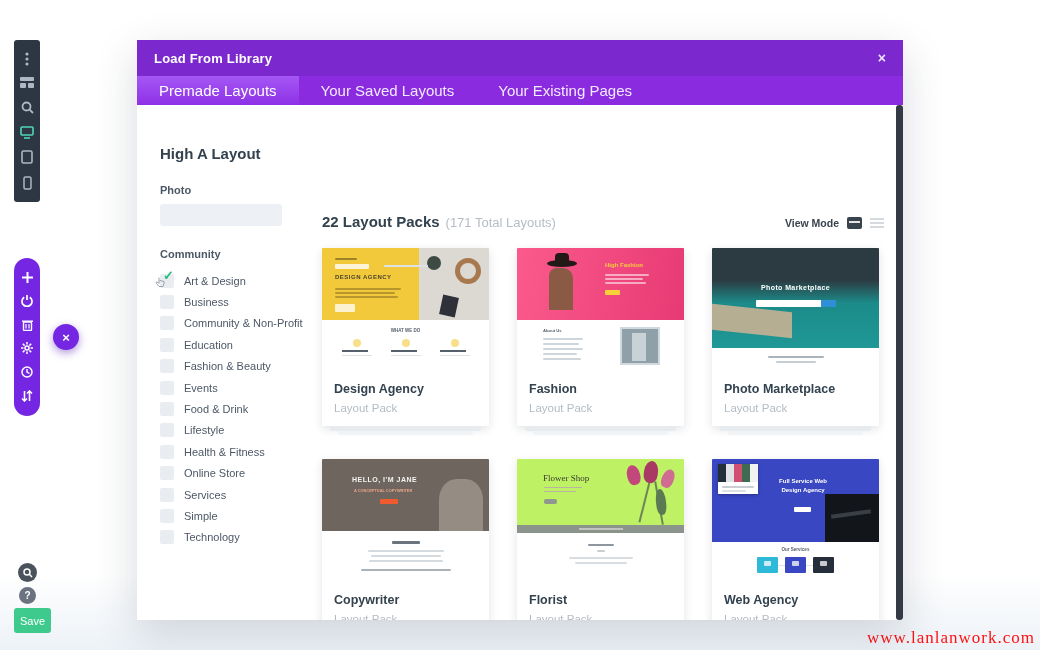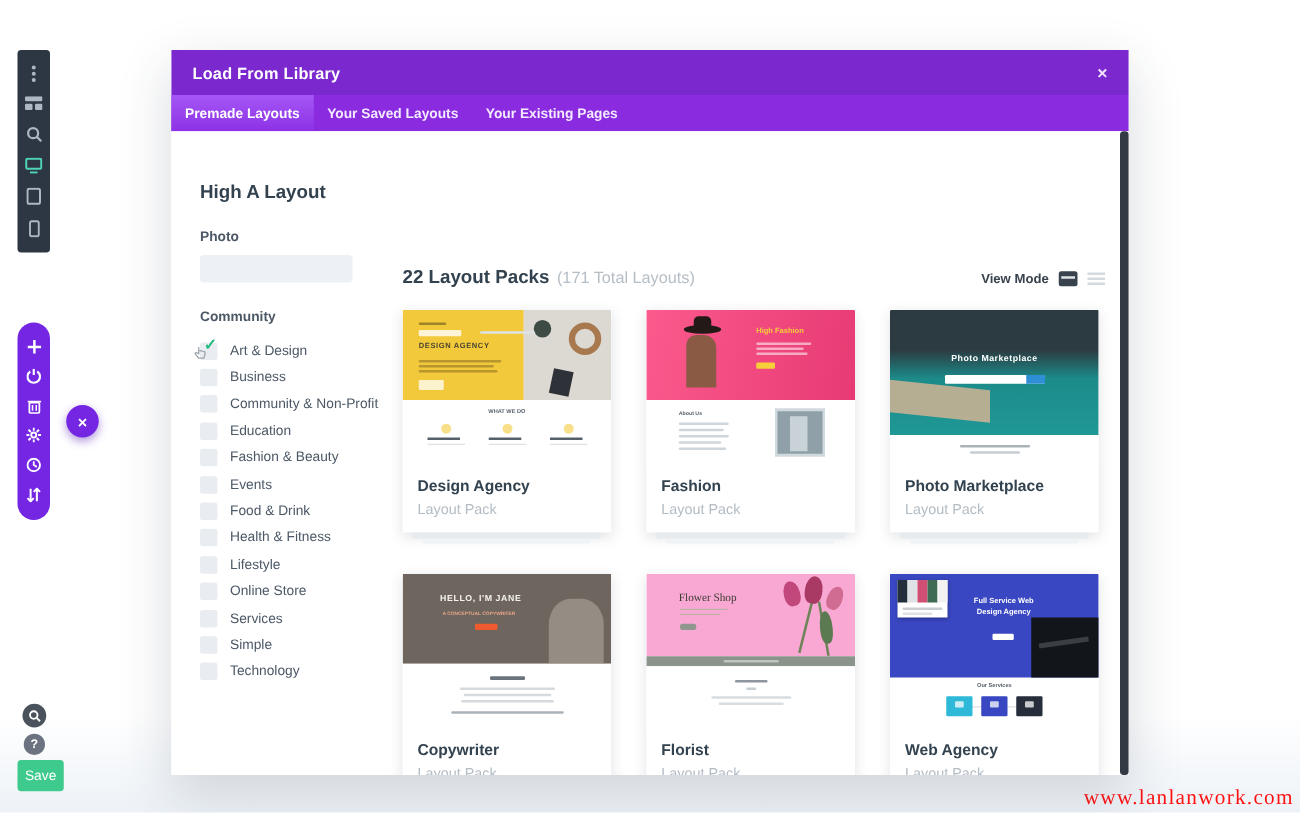--- a/index.html
+++ b/index.html
@@ -64,8 +64,8 @@
   .modal-close { margin-left:auto; font-size:14px; font-weight:bold; color:#f0e4ff; cursor:pointer; }
   .modal-tabs { height:29px; background:#8a2be0; display:flex; }
   .tab {
-    display:flex; align-items:center; padding:0 11px; color:#f3eaff;
-    font-size:11px; font-weight:bold; cursor:pointer;
+    display:flex; align-items:center; padding:0 22px; color:#f3eaff;
+    font-size:15px; font-weight:normal; cursor:pointer;
   }
   .tab.active { background:linear-gradient(180deg,#a557f5,#8d31e6); color:#fff; }
   .modal-body { position:absolute; top:65px; left:0; right:0; bottom:0; background:#fff; }

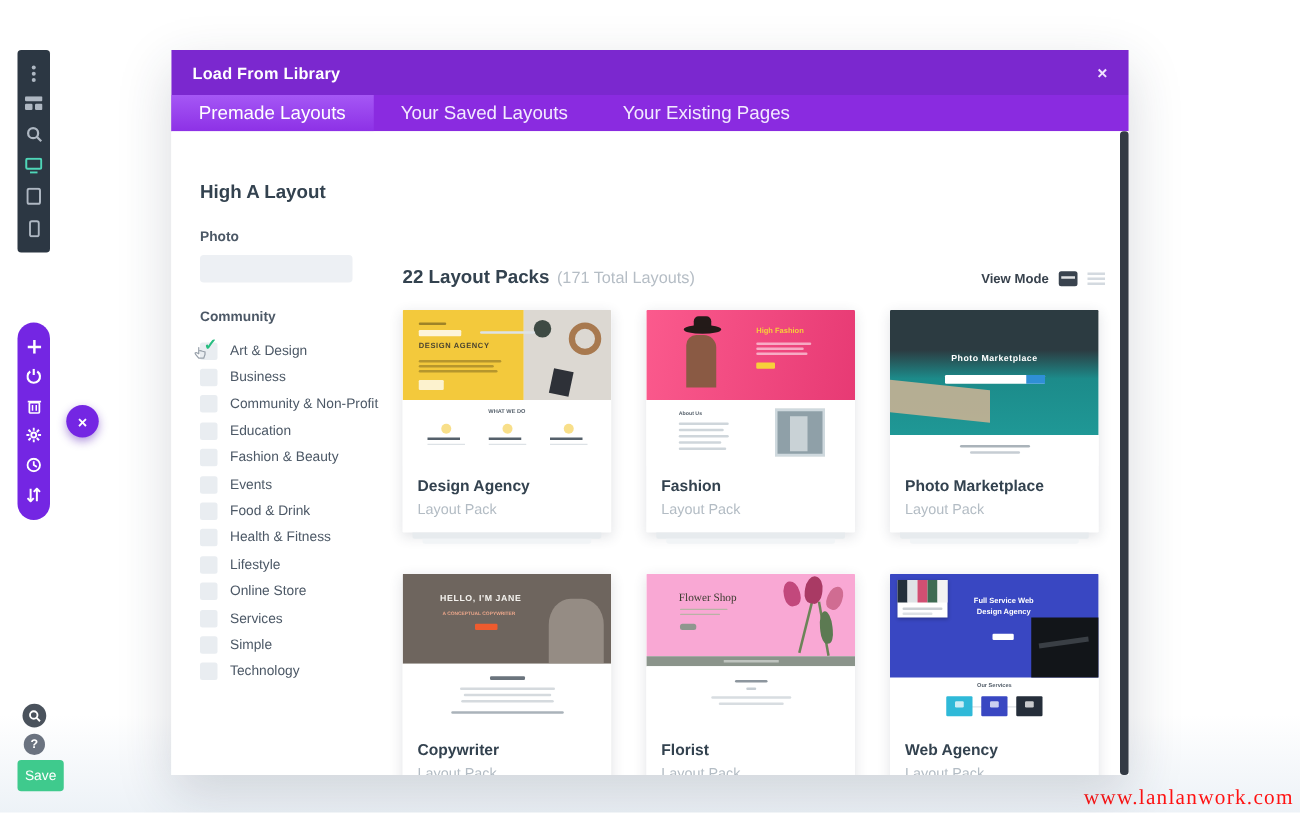--- a/index.html
+++ b/index.html
@@ -370,11 +370,11 @@
           </li>
         <li class="cat-item">
             <span class="cat-box"></span>
+            <span class="cat-name">Lifestyle</span>
+          </li>
+        <li class="cat-item">
+            <span class="cat-box"></span>
             <span class="cat-name">Health &amp; Fitness</span>
-          </li>
-        <li class="cat-item">
-            <span class="cat-box"></span>
-            <span class="cat-name">Lifestyle</span>
           </li>
         <li class="cat-item">
             <span class="cat-box"></span>

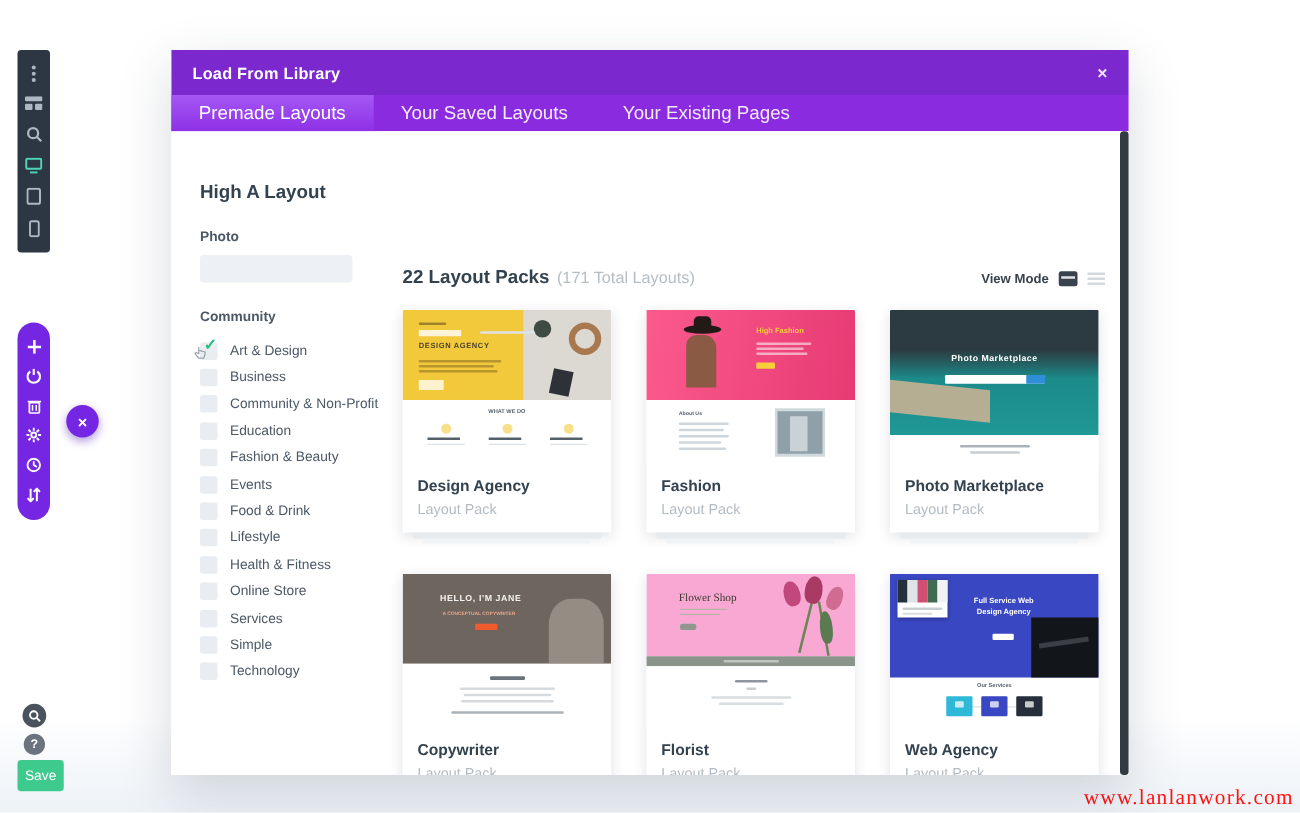--- a/index.html
+++ b/index.html
@@ -172,7 +172,7 @@
   .t-copy .sect { height:53px; background:#fff; position:relative; }
 
   
-  .t-florist .hero { height:66px; background:#f9a8d4; position:relative; }
+  .t-florist .hero { height:66px; background:#bef264; position:relative; }
   .t-florist .fs-title { position:absolute; left:26px; top:14px; font-family:"Liberation Serif",serif; font-size:9px; color:#3c3c30; }
   .t-florist .fs-pill { position:absolute; left:27px; top:40px; width:13px; height:5px; background:#8f978e; border-radius:2px; }
   .t-florist .tulip { position:absolute; border-radius:50% 50% 40% 40%; }

